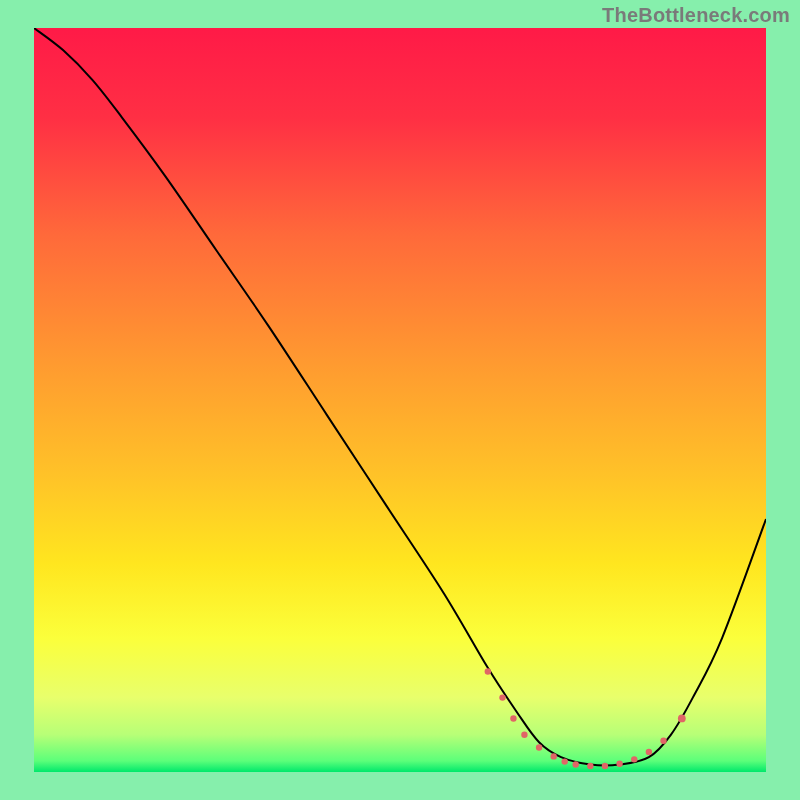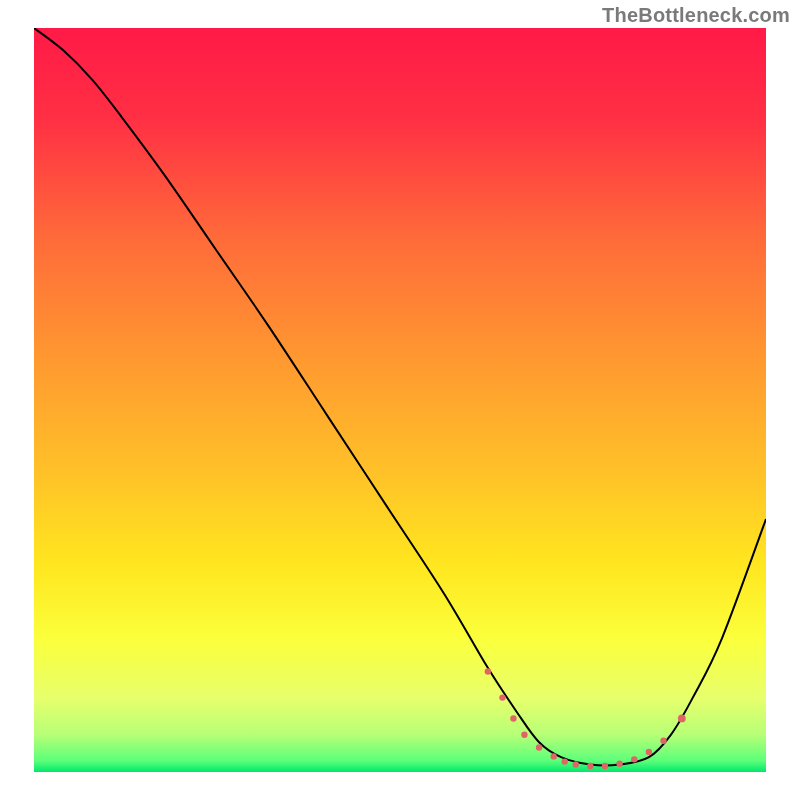--- a/index.html
+++ b/index.html
@@ -15,7 +15,7 @@
     position: relative;
     width: 800px;
     height: 800px;
-    background: #ffffff;
+    background: #86efac;
   }
   .watermark {
     position: absolute;

